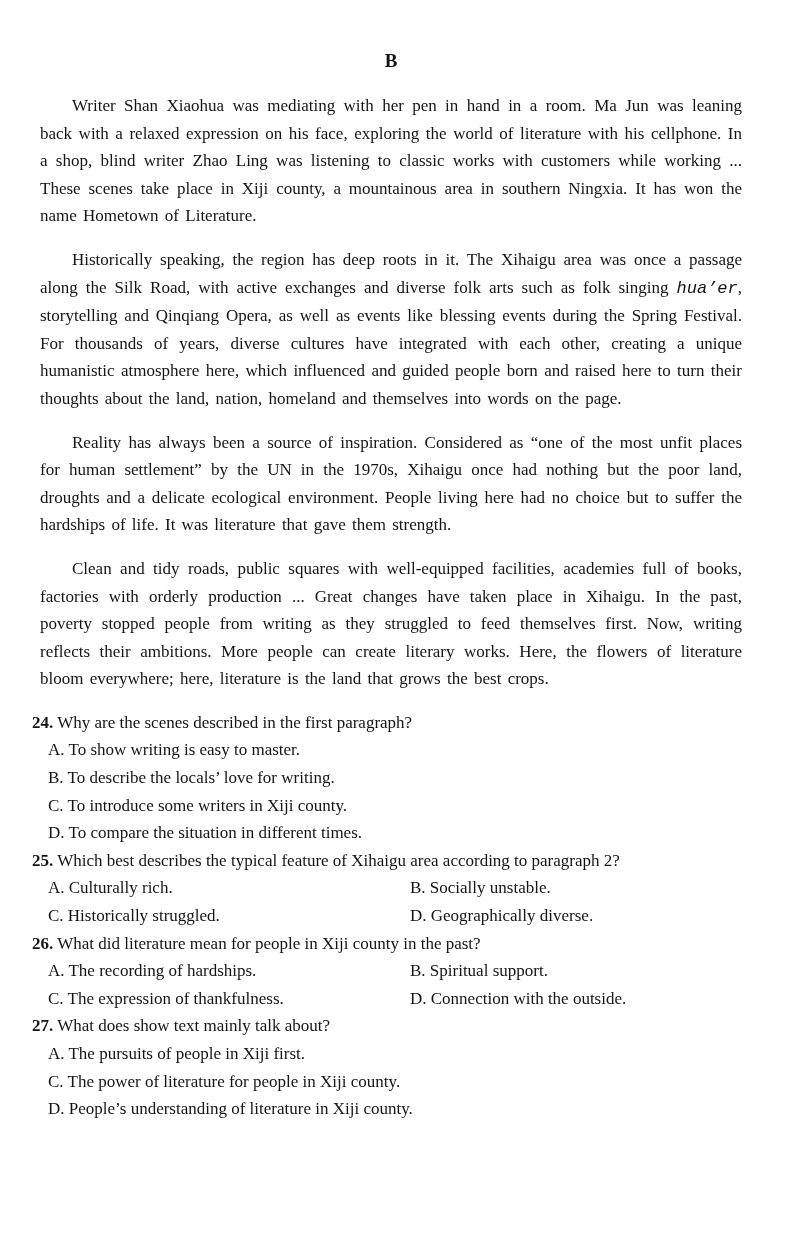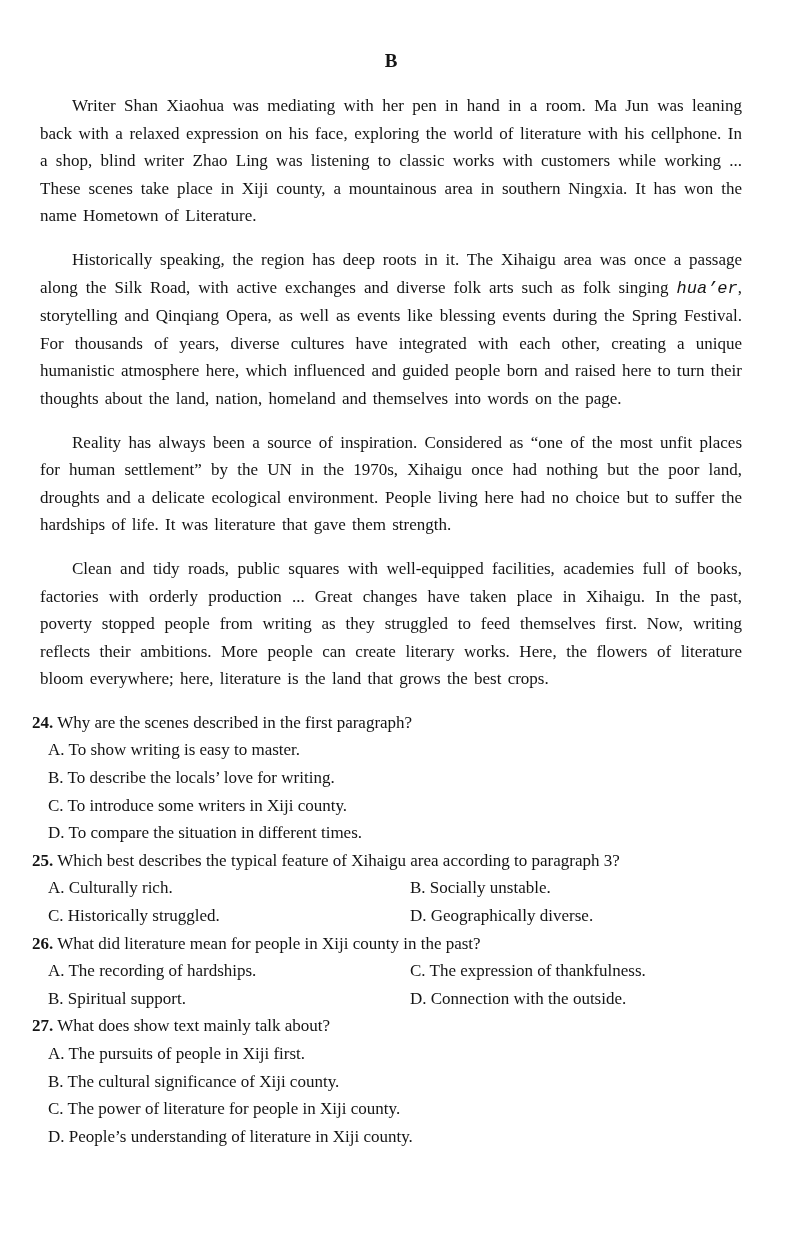--- a/index.html
+++ b/index.html
@@ -95,7 +95,7 @@
         </div>
       </div>
       <div class="question">
-        <div class="stem"><span class="qnum">25.</span><span> Which best describes the typical feature of Xihaigu area according to paragraph 3?</span></div>
+        <div class="stem"><span class="qnum">25.</span><span> Which best describes the typical feature of Xihaigu area according to paragraph 2?</span></div>
         <div class="options two-col">
           <div class="option">A. Culturally rich.</div>
           <div class="option">B. Socially unstable.</div>

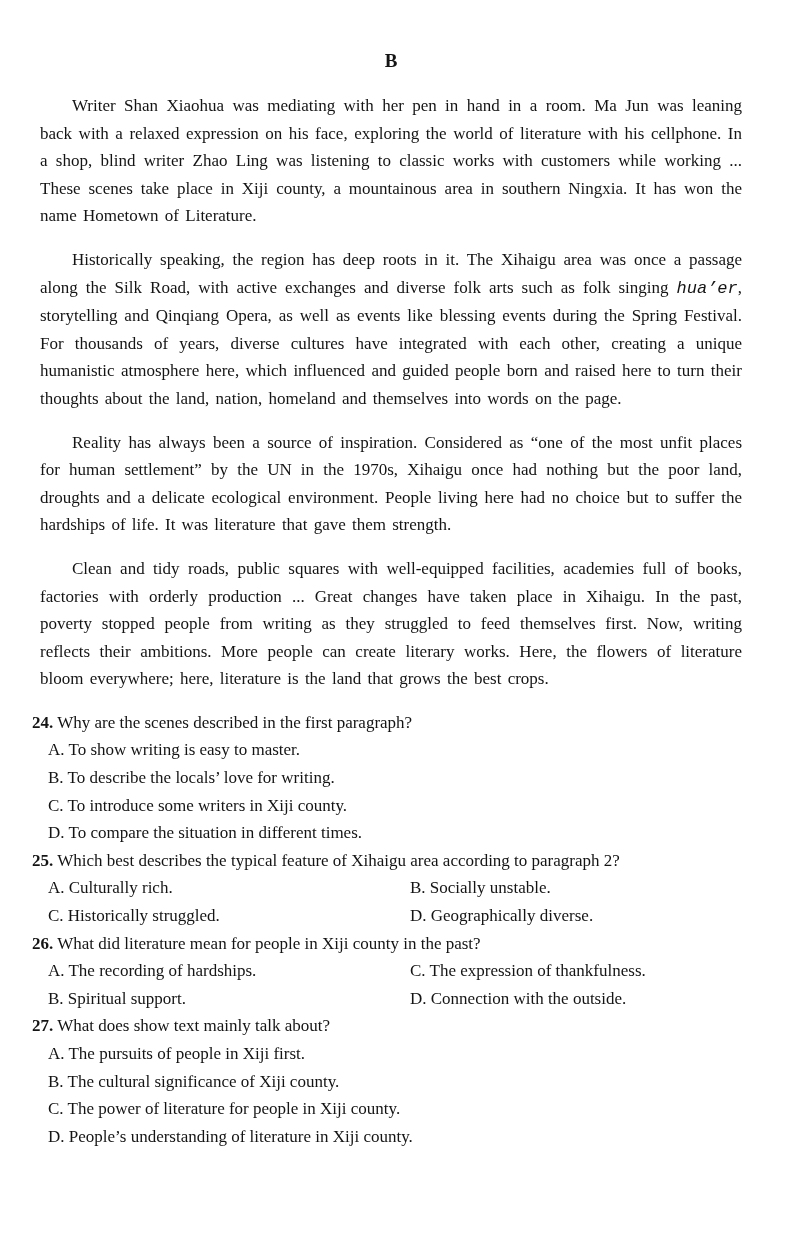--- a/index.html
+++ b/index.html
@@ -107,8 +107,8 @@
         <div class="stem"><span class="qnum">26.</span><span> What did literature mean for people in Xiji county in the past?</span></div>
         <div class="options two-col">
           <div class="option">A. The recording of hardships.</div>
+          <div class="option">B. Spiritual support.</div>
           <div class="option">C. The expression of thankfulness.</div>
-          <div class="option">B. Spiritual support.</div>
           <div class="option">D. Connection with the outside.</div>
         </div>
       </div>

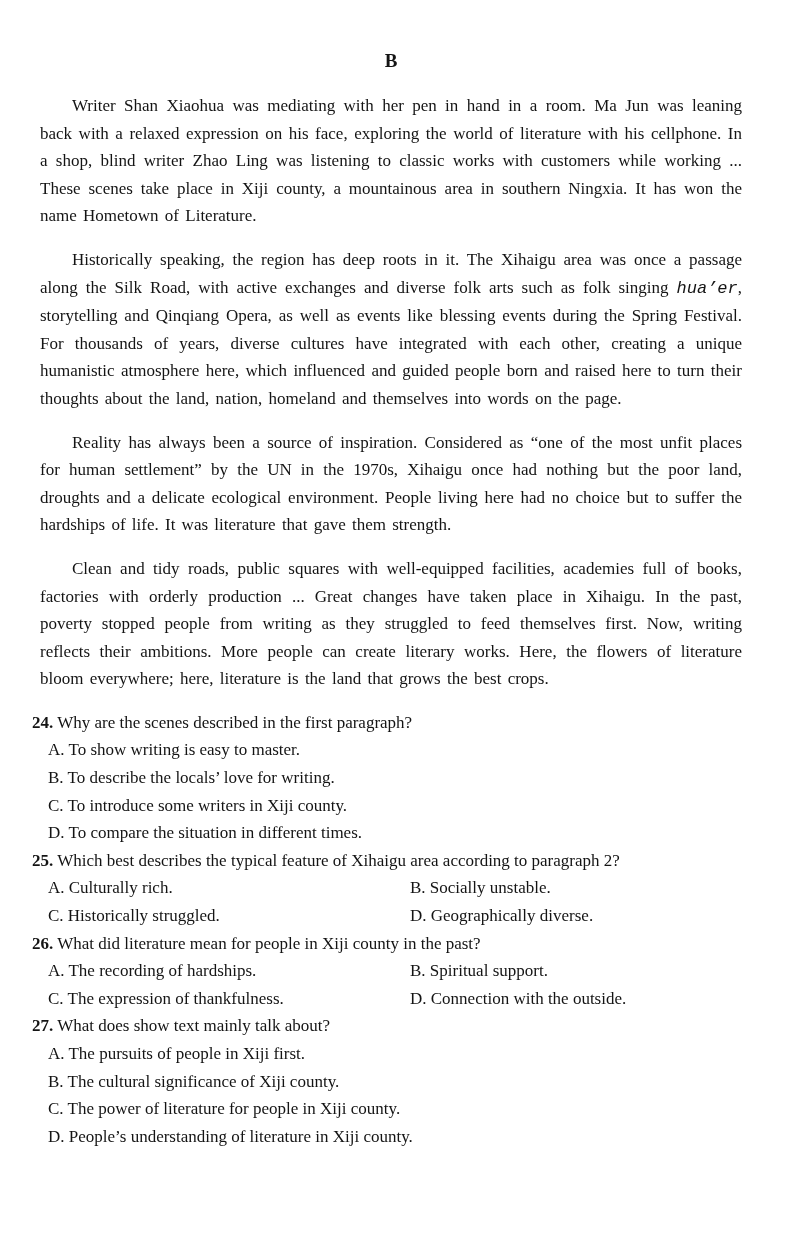--- a/index.html
+++ b/index.html
@@ -116,7 +116,6 @@
         <div class="stem"><span class="qnum">27.</span><span> What does show text mainly talk about?</span></div>
         <div class="options one-col">
           <div class="option">A. The pursuits of people in Xiji first.</div>
-          <div class="option">B. The cultural significance of Xiji county.</div>
           <div class="option">C. The power of literature for people in Xiji county.</div>
           <div class="option">D. People’s understanding of literature in Xiji county.</div>
         </div>

